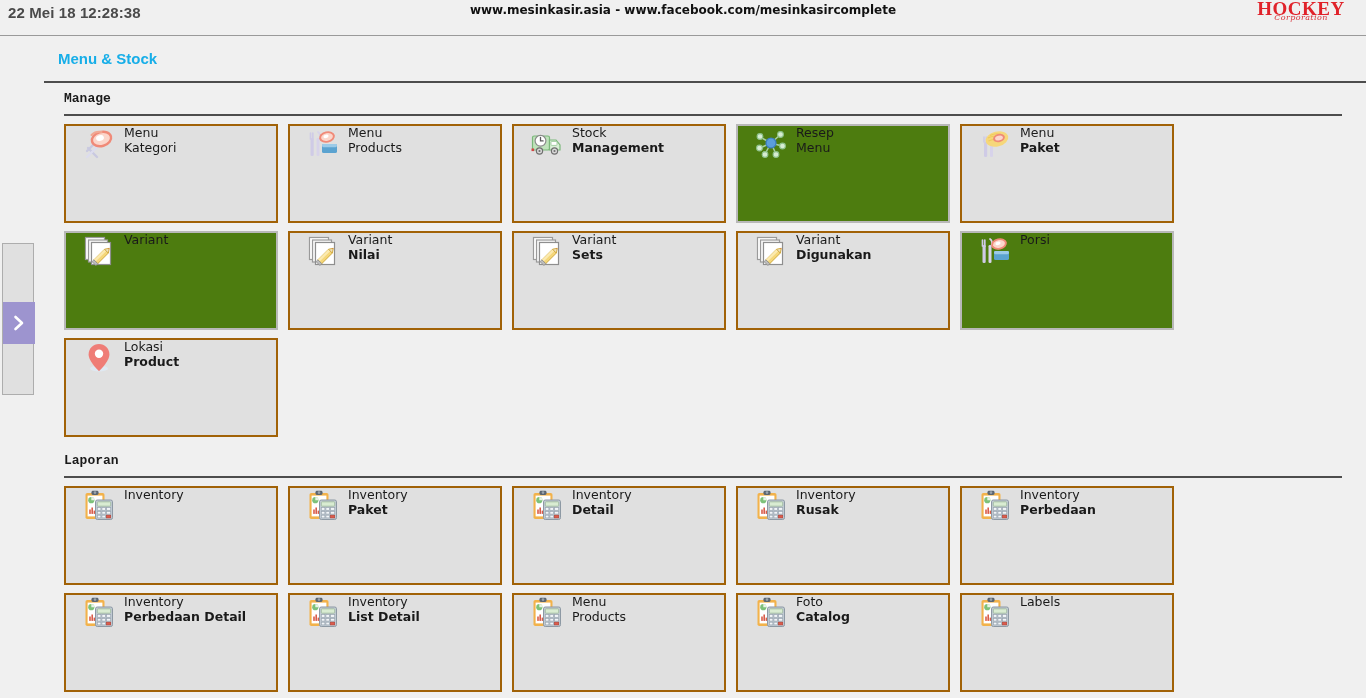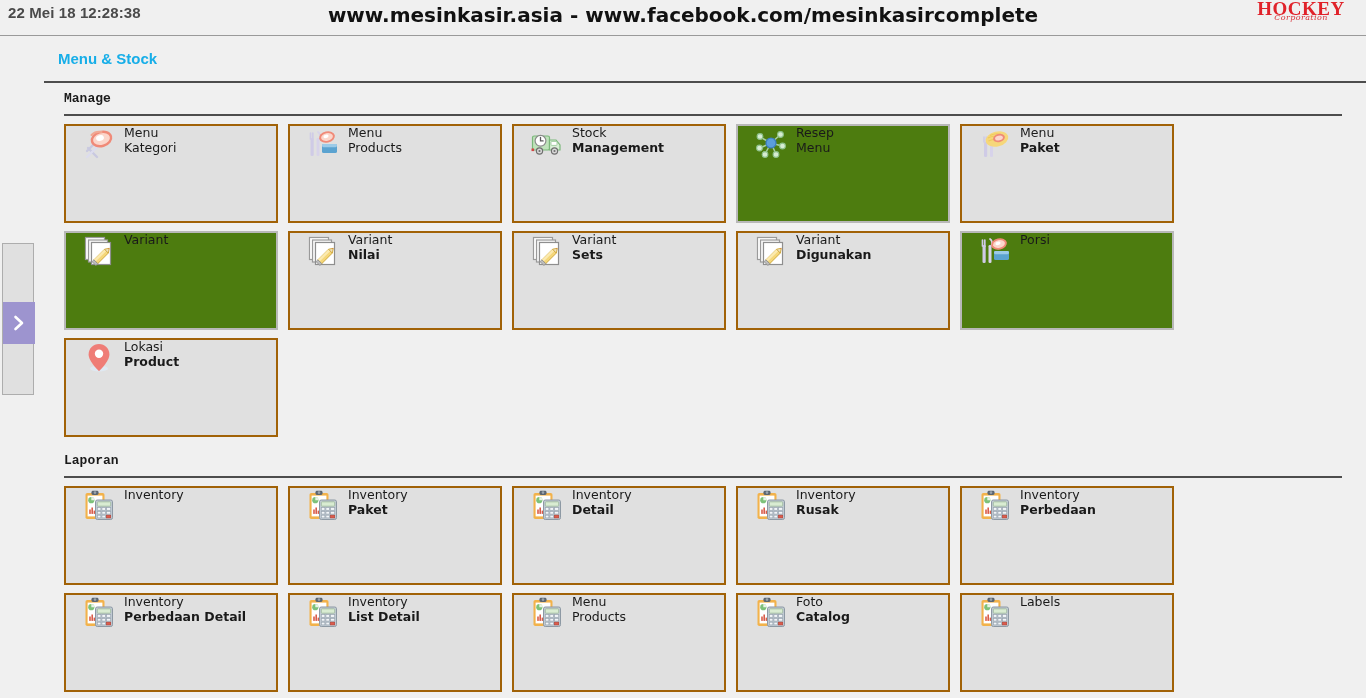--- a/index.html
+++ b/index.html
@@ -25,7 +25,7 @@
   .site-title {
     position: absolute; left: 0; right: 0; top: 3px;
     text-align: center;
-    font-size: 20px; font-weight: bold; color: #111;
+    font-size: 12px; font-weight: bold; color: #111;
     font-family: "DejaVu Sans", sans-serif;
   }
   .logo {

